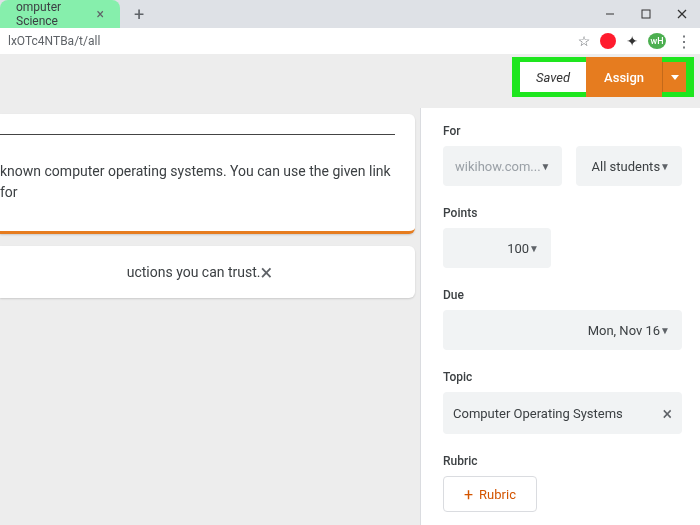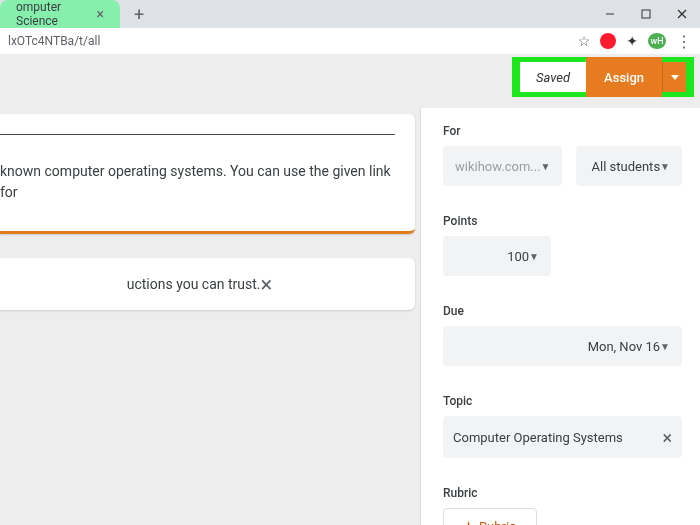--- a/index.html
+++ b/index.html
@@ -37,7 +37,7 @@
 .c2-close{font-size:22px;color:#5f6368;font-weight:400;cursor:pointer}
 
 .right-col{position:absolute;left:420px;top:54px;right:0;bottom:0;background:#fff;padding:16px 18px 0 22px;border-left:1px solid #dadce0}
-.field-group{margin-bottom:28px}
+.field-group{margin-bottom:20px}
 .field-label{font-size:12px;font-weight:500;color:#3c4043;margin-bottom:8px}
 .dd{background:#f1f3f4;border-radius:4px;height:40px;display:flex;align-items:center;justify-content:flex-end;padding:0 12px;font-size:13px;color:#3c4043;cursor:pointer}
 .dd.disabled{color:#9aa0a6}

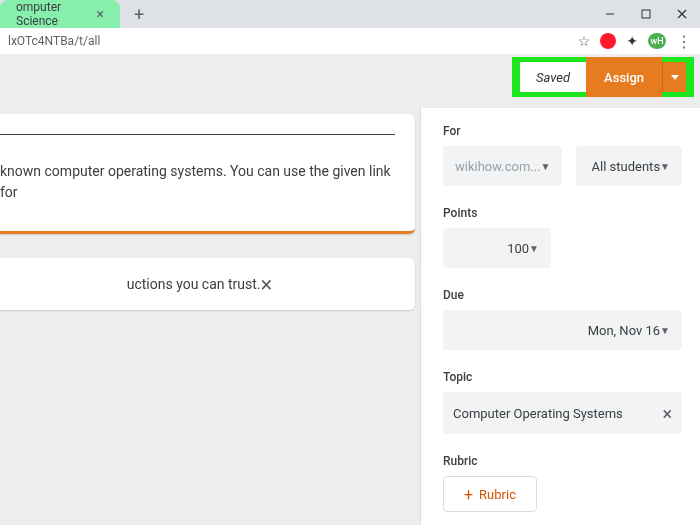--- a/index.html
+++ b/index.html
@@ -28,7 +28,7 @@
 .assign-dd{background:#e67c1f;color:#fff;width:24px;height:30px;display:flex;align-items:center;justify-content:center;border-left:1px solid rgba(0,0,0,.15);cursor:pointer}
 
 .left-col{position:absolute;left:0;top:60px;width:415px}
-.card{background:#fff;border-radius:0 6px 6px 0;box-shadow:0 1px 2px rgba(0,0,0,.15);padding:20px 20px 20px 0;margin-bottom:24px}
+.card{background:#fff;border-radius:0 6px 6px 0;box-shadow:0 1px 2px rgba(0,0,0,.15);padding:20px 20px 20px 0;margin-bottom:12px}
 .c1{height:120px;border-bottom:3px solid #e67c1f;overflow:hidden}
 .c1-line{height:1px;background:#444;margin-bottom:26px;width:100%}
 .c1-text{font-size:14px;color:#3c4043;line-height:1.5}

